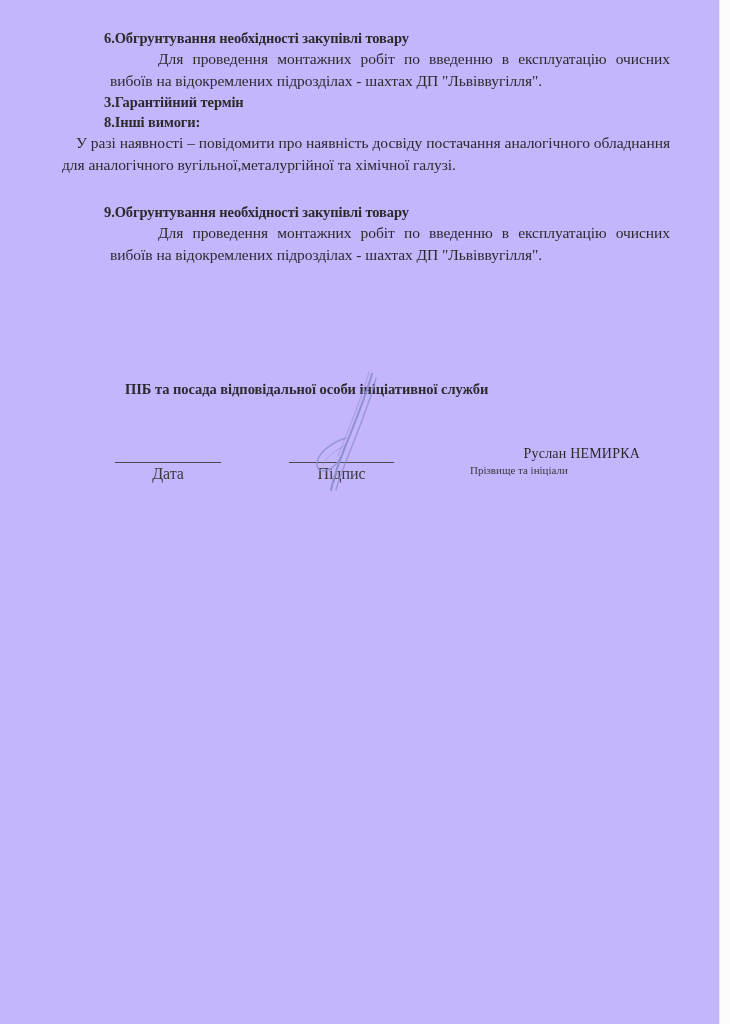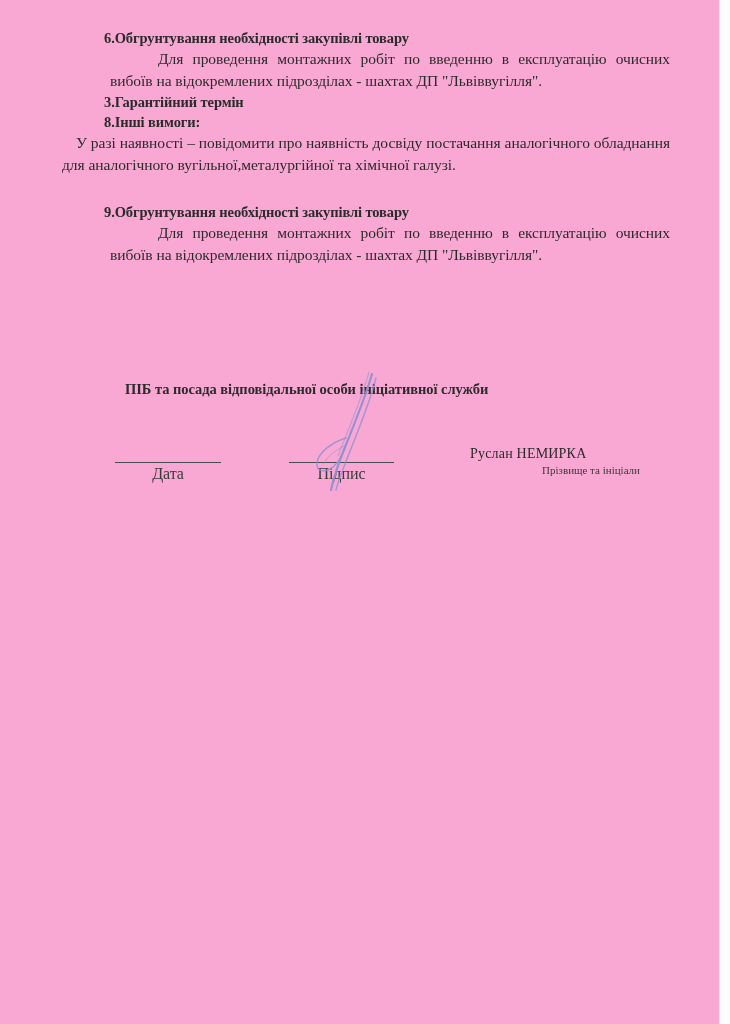--- a/index.html
+++ b/index.html
@@ -11,7 +11,7 @@
     position: relative;
     width: 730px;
     height: 1024px;
-    background: #f9a8d4;
+    background: #c4b5fd;
     overflow: hidden;
     font-family: "Liberation Serif", "DejaVu Serif", serif;
     color: #2b2b2b;

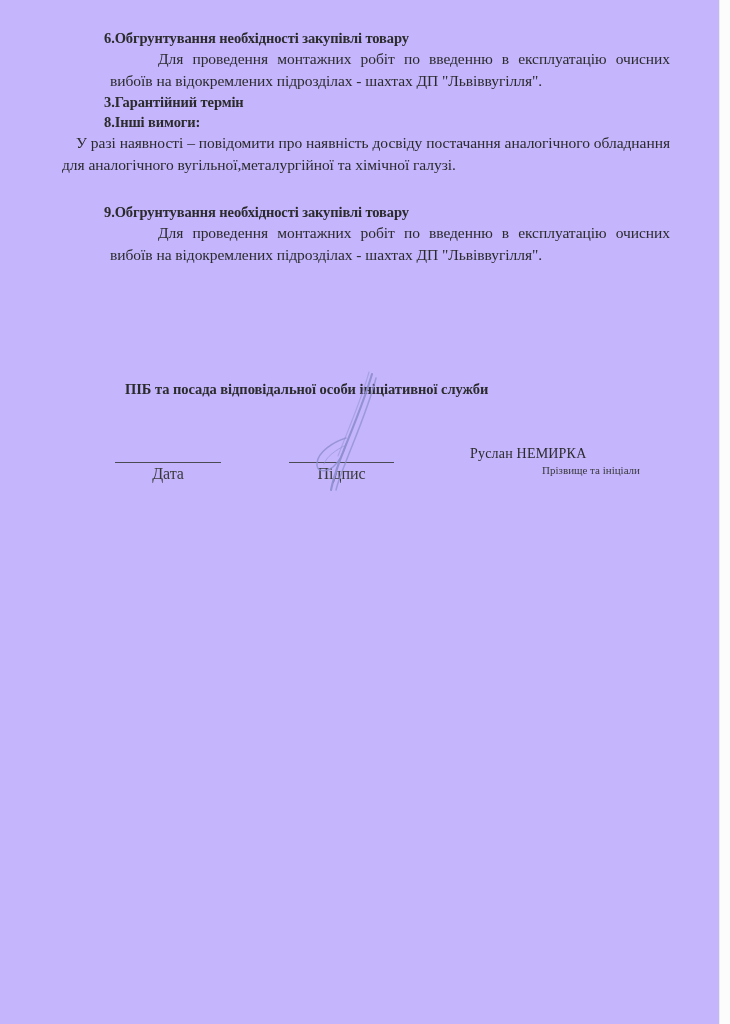--- a/index.html
+++ b/index.html
@@ -113,7 +113,7 @@
     left: 470px;
     top: 6px;
     width: 170px;
-    text-align: left;
+    text-align: right;
     font-size: 14px;
     letter-spacing: 0.2px;
   }

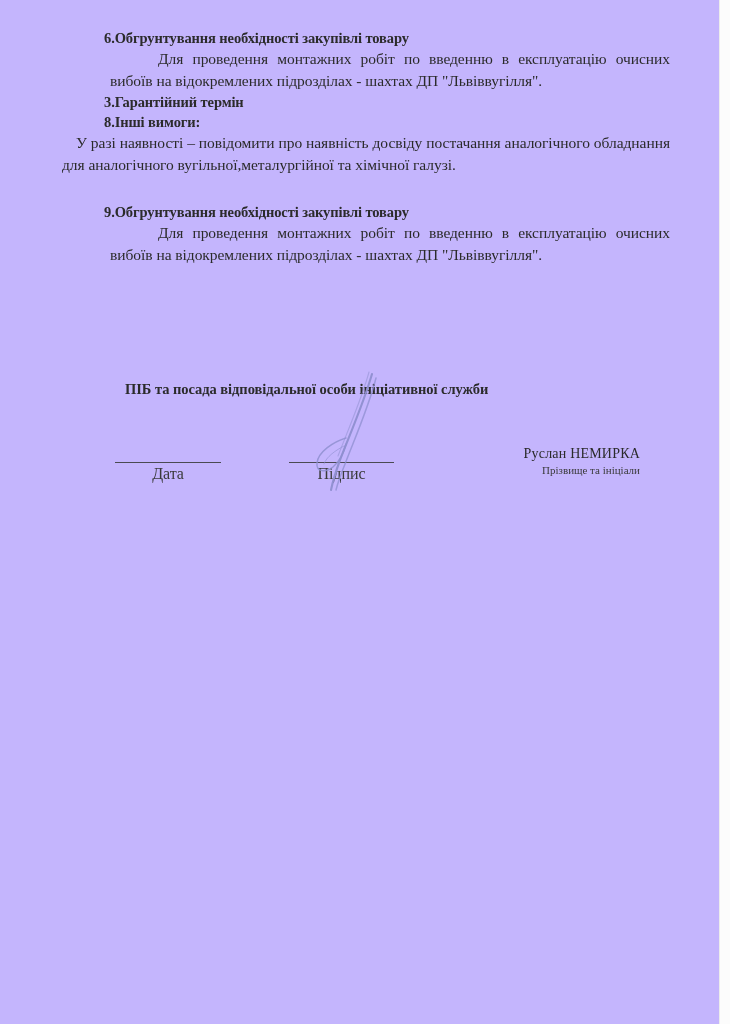--- a/index.html
+++ b/index.html
@@ -122,7 +122,7 @@
     left: 470px;
     top: 24px;
     width: 170px;
-    text-align: right;
+    text-align: left;
     font-size: 11px;
     color: #3a3a3a;
   }

